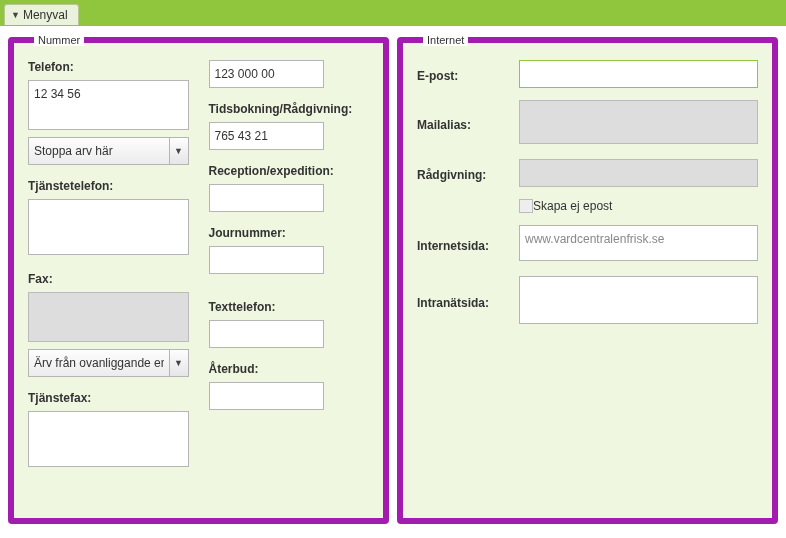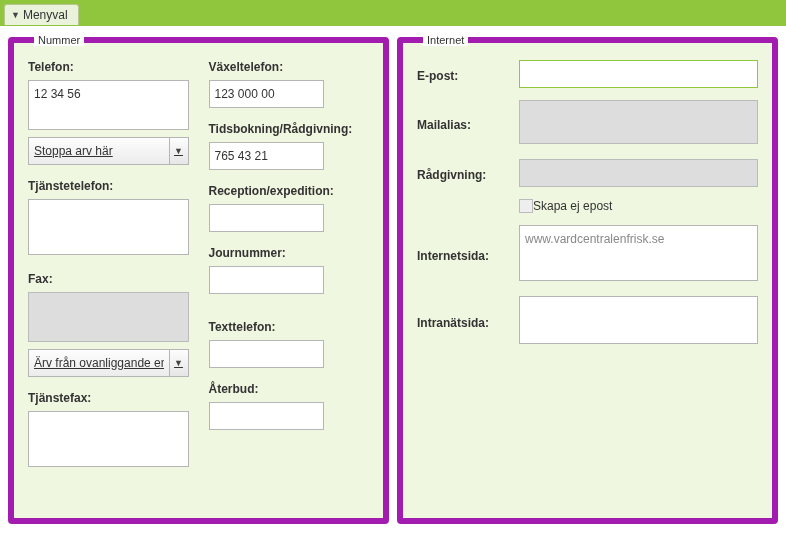--- a/index.html
+++ b/index.html
@@ -185,7 +185,6 @@
       <div>
 
         <div class="field">
-          <div class="label bold">Växeltelefon:</div>
           <input class="text-input narrow" value="123 000 00" style="">
         </div>
 

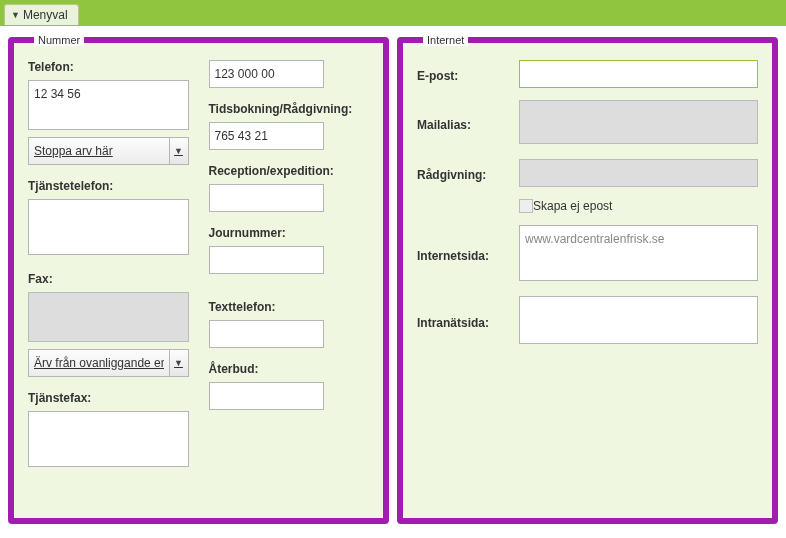--- a/index.html
+++ b/index.html
@@ -91,7 +91,6 @@
   .select-wrap {
     display: flex;
     margin-top: 4px;
-    text-decoration: underline;
   }
   .select-wrap .text-input {
     flex: 1;

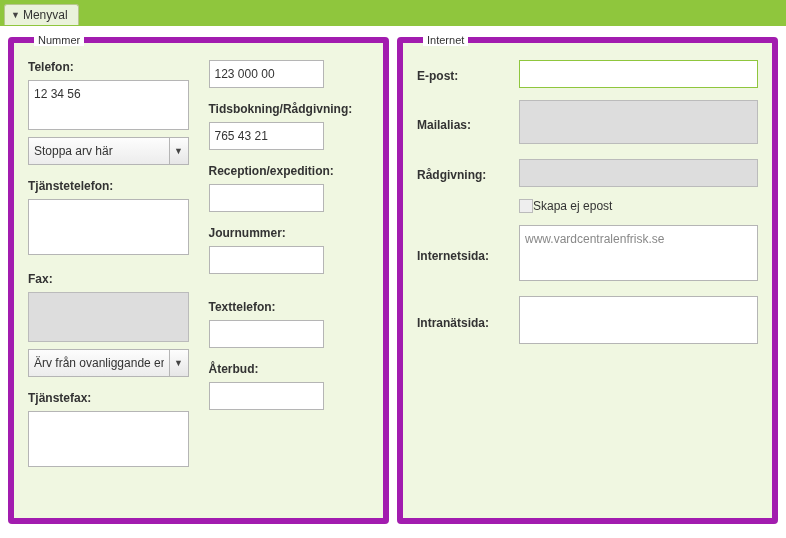--- a/index.html
+++ b/index.html
@@ -253,7 +253,7 @@
     <div class="row-field">
       <div class="rlabel">Internetsida:</div>
       <div class="rcontrol">
-        <textarea class="text-input" style="height: 56px; color: rgb(136, 136, 136);">www.vardcentralenfrisk.se</textarea>
+        <textarea class="text-input" style="height: 36px; color: rgb(136, 136, 136);">www.vardcentralenfrisk.se</textarea>
       </div>
     </div>
 

